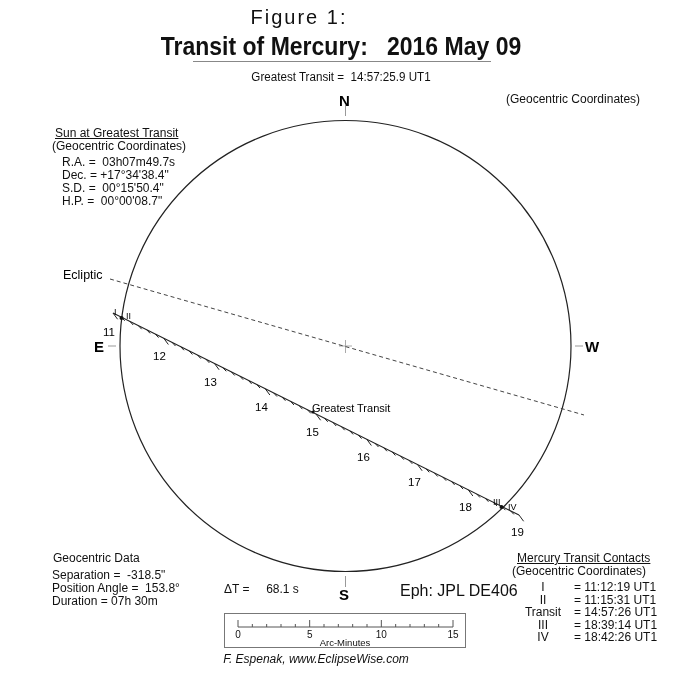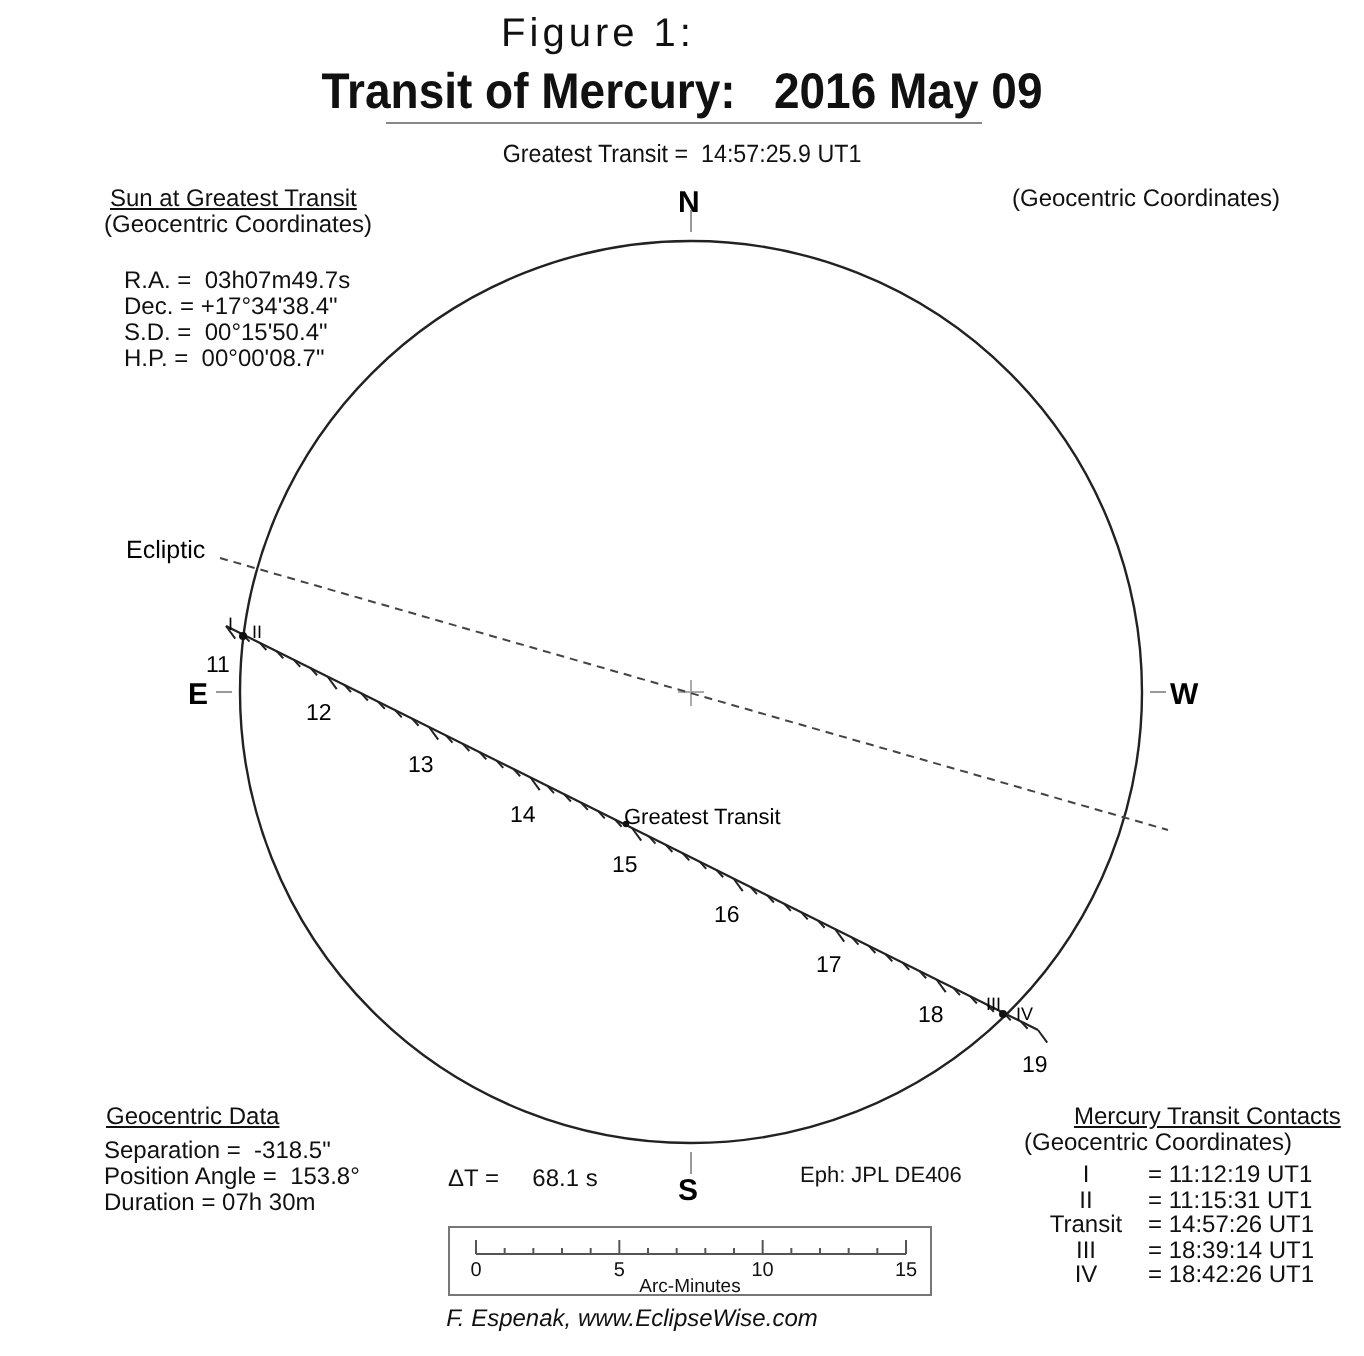--- a/index.html
+++ b/index.html
@@ -10,7 +10,7 @@
   #title-rule { left:193px; top:61px; width:298px; height:1px; background:#888; }
   #greatest { left:0; width:682px; top:70px; text-align:center; font-size:12.5px; white-space:pre; transform:scaleX(0.93); }
   .panel { font-size:12px; line-height:13px; }
-  .panel .hdr { text-decoration:underline; }
+  .panel .hdr { text-decoration:underline;margin-top:34px; }
   .panel .row { white-space:pre; }
   #sun-panel { left:52px; top:93px; }
   #sun-panel .hdr { padding-left:3px; }

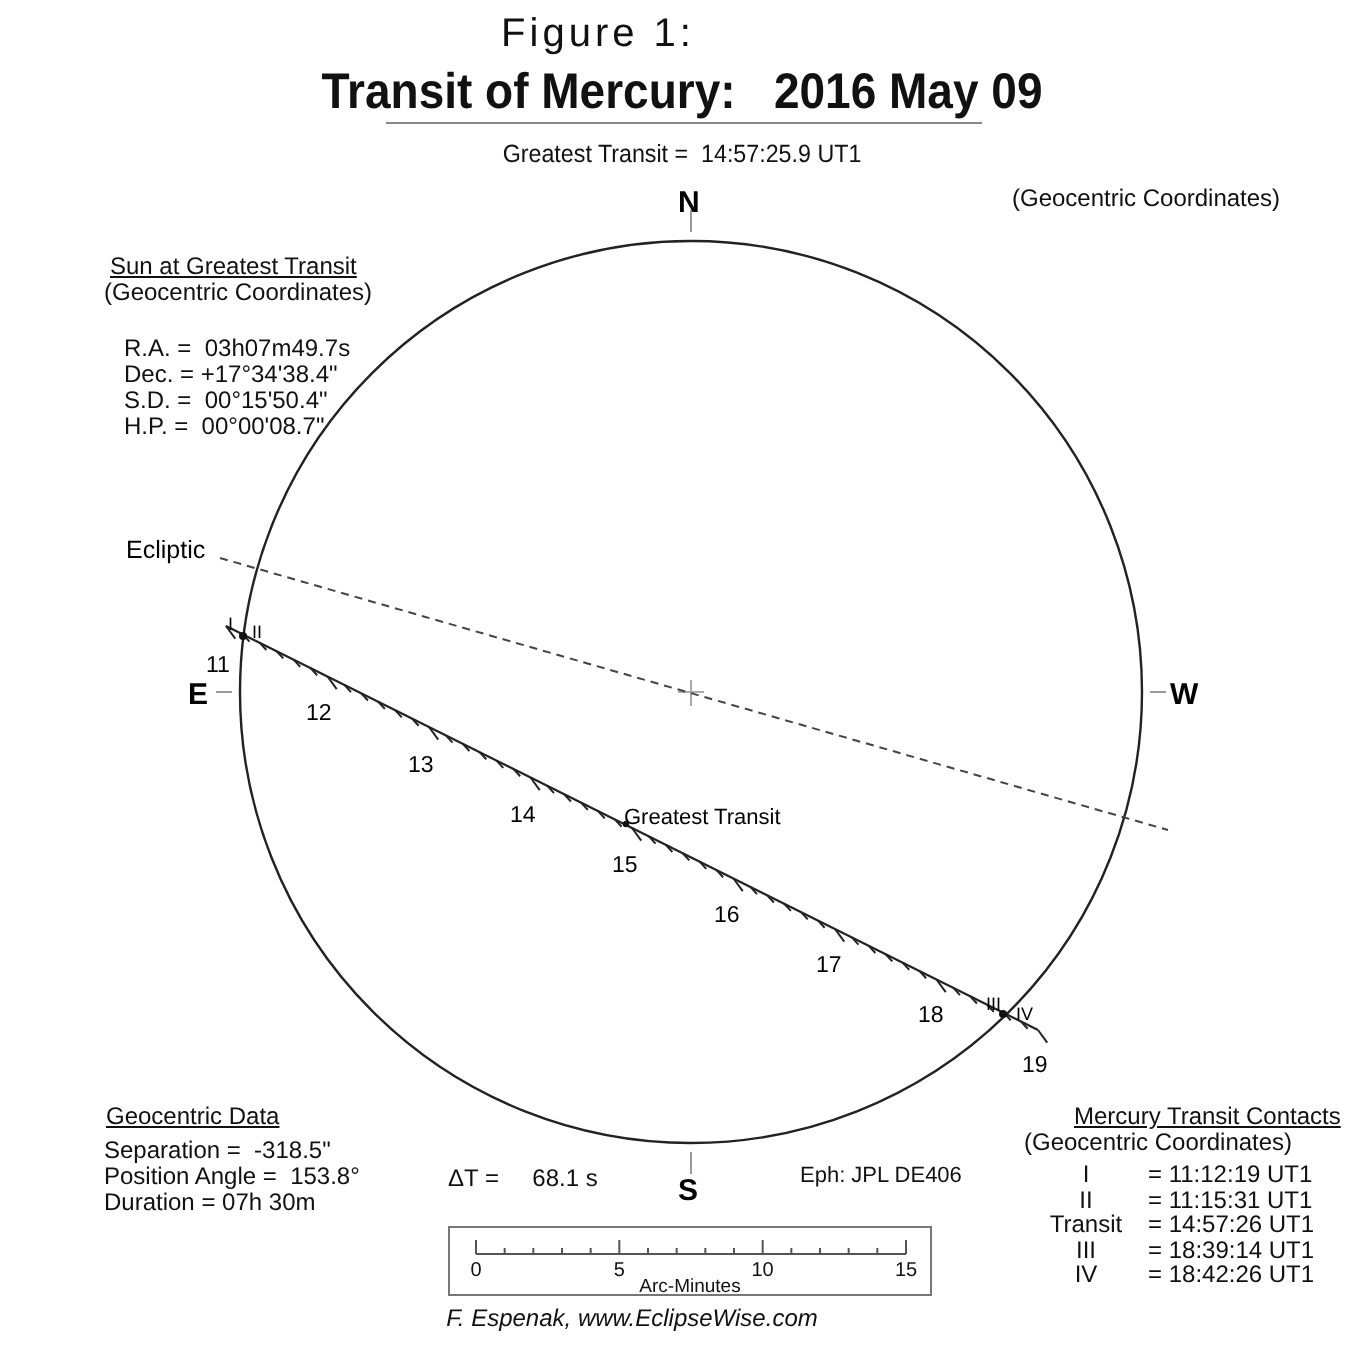--- a/index.html
+++ b/index.html
@@ -14,7 +14,7 @@
   .panel .row { white-space:pre; }
   #sun-panel { left:52px; top:93px; }
   #sun-panel .hdr { padding-left:3px; }
-  #sun-panel .rows { padding-left:10px; margin-top:15px; }
+  #sun-panel .rows { padding-left:10px; margin-top:3px; }
   #merc-panel { left:506px; top:93px; }
   #merc-panel .hdr { padding-left:1px; }
   #merc-panel .rows { padding-left:12px; margin-top:3px; }

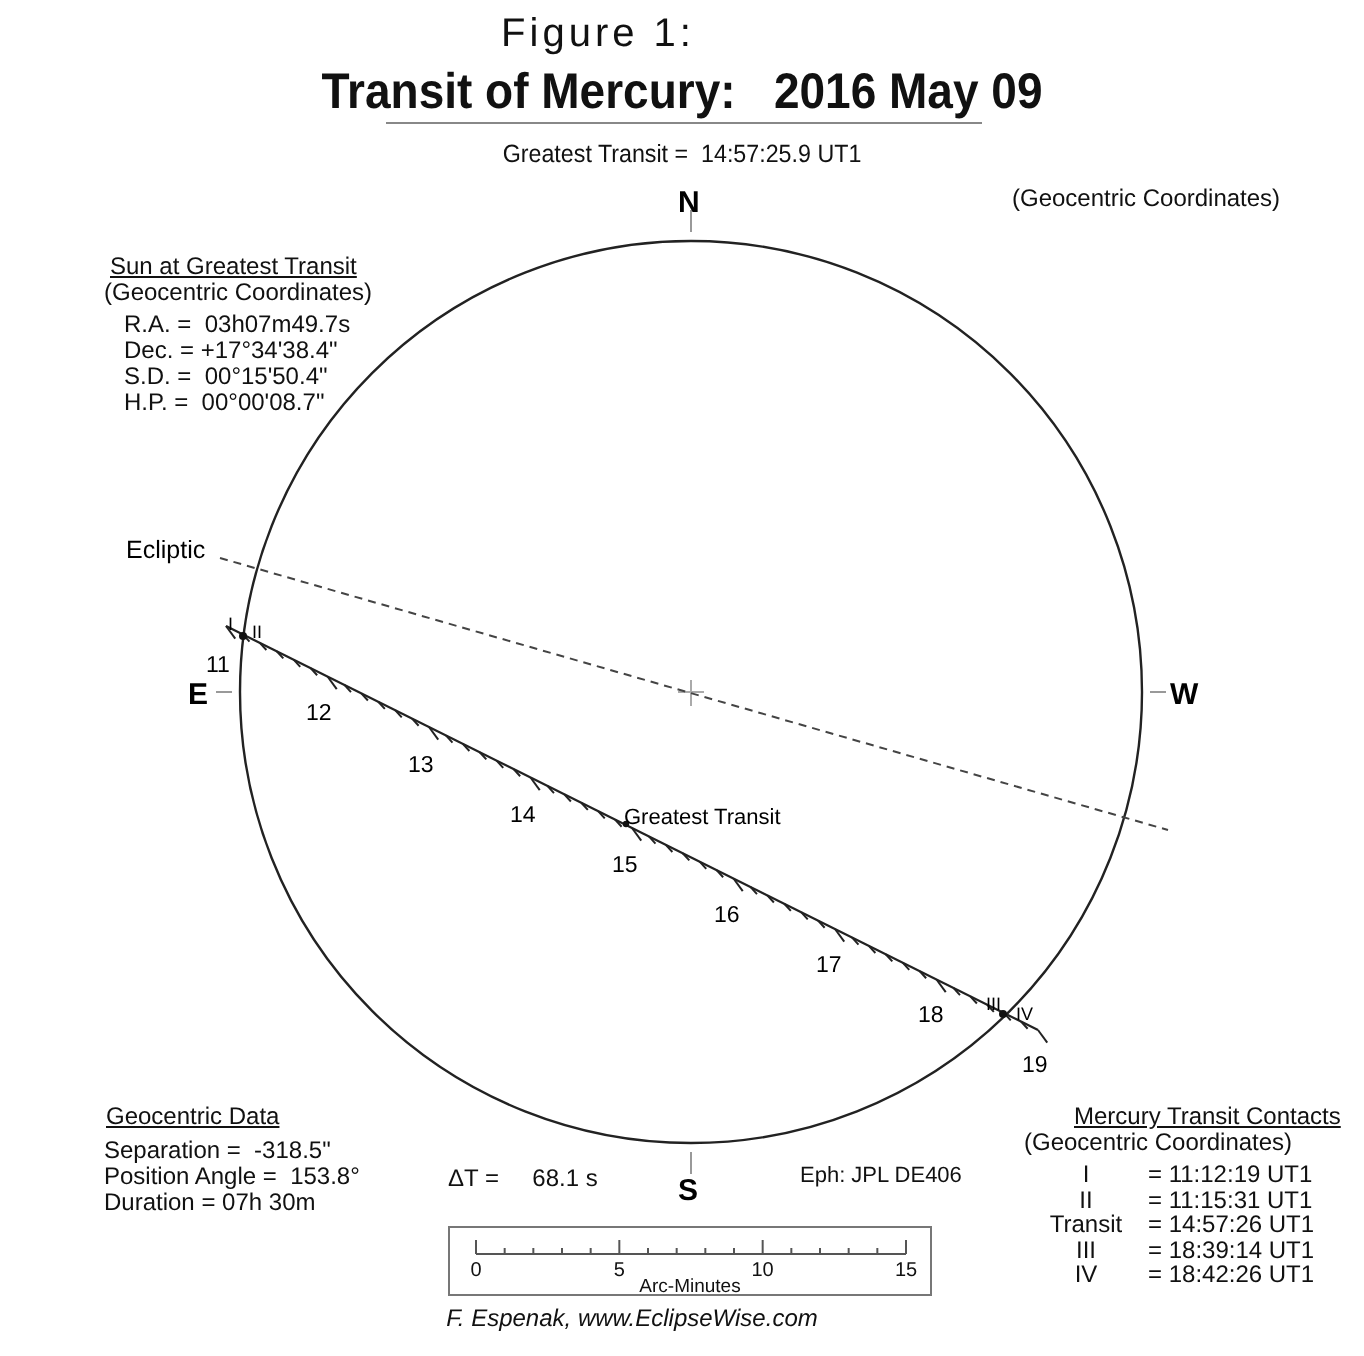--- a/index.html
+++ b/index.html
@@ -20,7 +20,7 @@
   #merc-panel .rows { padding-left:12px; margin-top:3px; }
   .compass { font-weight:bold; font-size:15px; }
   #geo-panel { left:52px; top:552px; font-size:12px; line-height:13px; }
-  #geo-panel .hdr { text-decoration:underline; margin-bottom:4px; padding-left:1px; }
+  #geo-panel .hdr { margin-bottom:4px; padding-left:1px; }
   #geo-panel .row { white-space:pre; }
   #contacts-panel { left:512px; top:552px; font-size:12px; line-height:12.5px; }
   #contacts-panel .hdr { text-decoration:underline; padding-left:5px;margin-left:20px; }

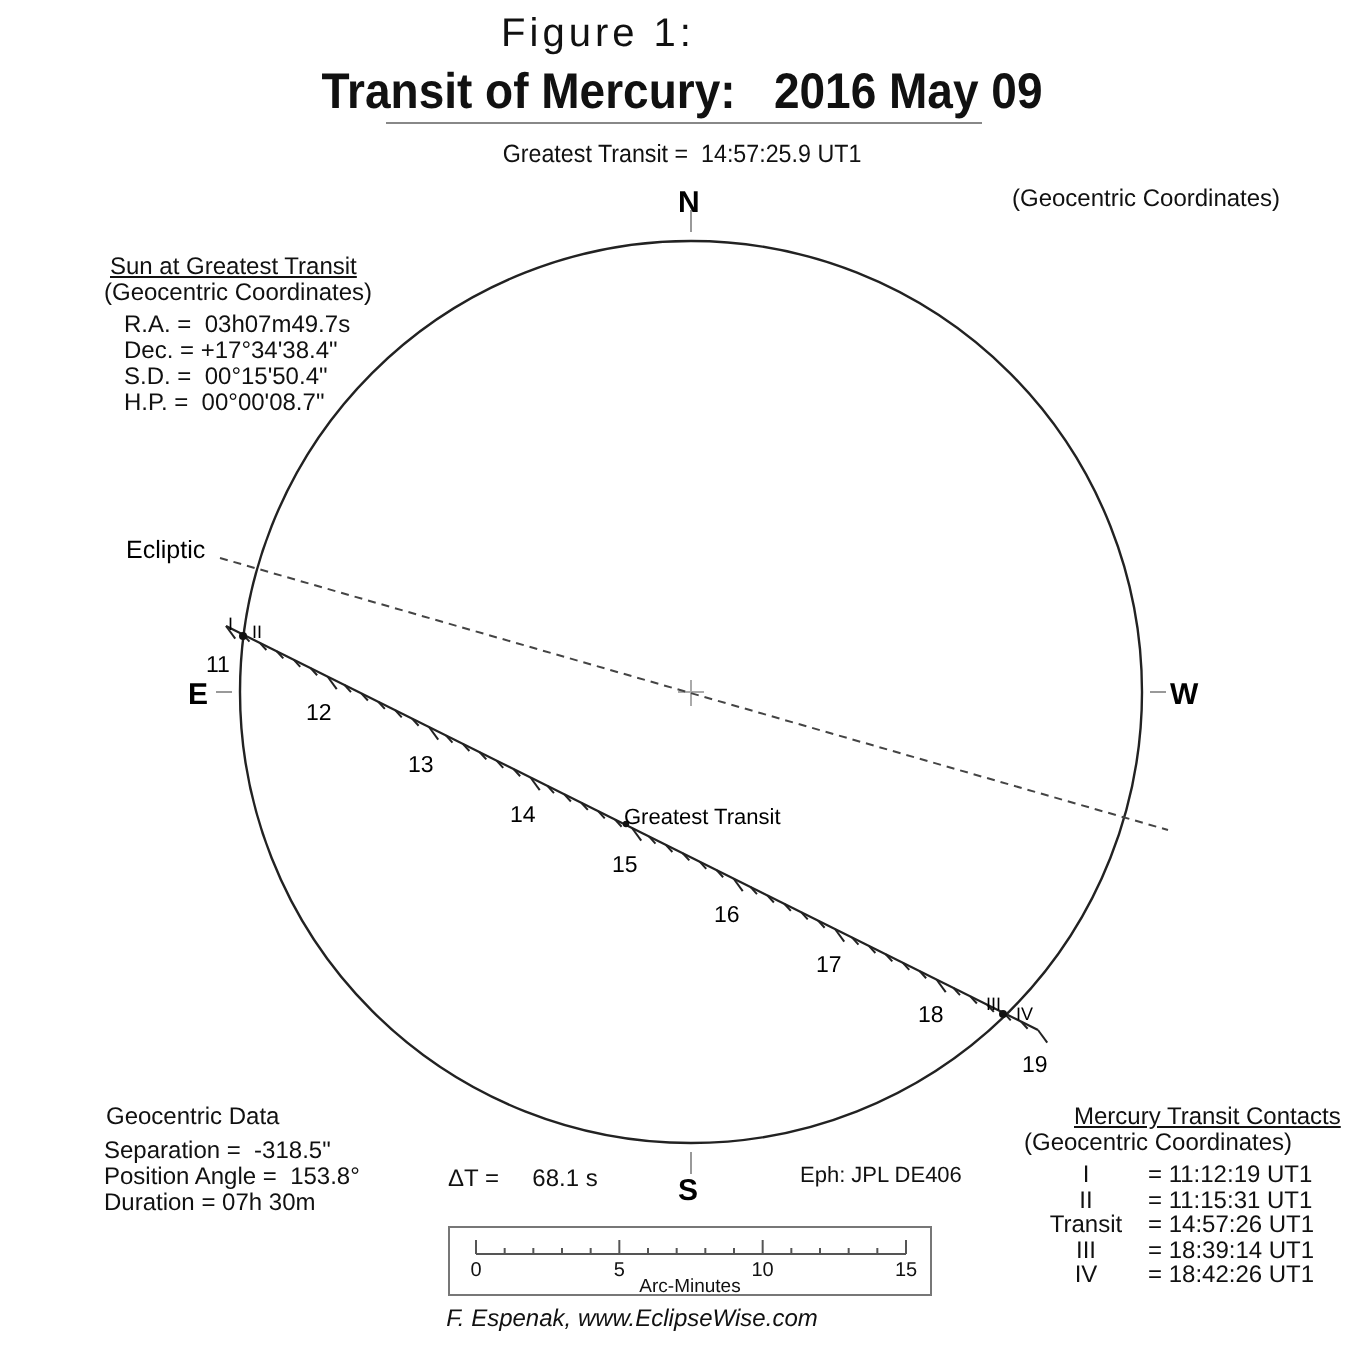--- a/index.html
+++ b/index.html
@@ -23,7 +23,7 @@
   #geo-panel .hdr { margin-bottom:4px; padding-left:1px; }
   #geo-panel .row { white-space:pre; }
   #contacts-panel { left:512px; top:552px; font-size:12px; line-height:12.5px; }
-  #contacts-panel .hdr { text-decoration:underline; padding-left:5px;margin-left:20px; }
+  #contacts-panel .hdr { text-decoration:underline; padding-left:5px; }
   #contacts-panel .sub { margin-bottom:4px; }
   #contacts-panel table { border-collapse:collapse; font-size:12px; }
   #contacts-panel td { padding:0 0 0 0; line-height:12.5px; }

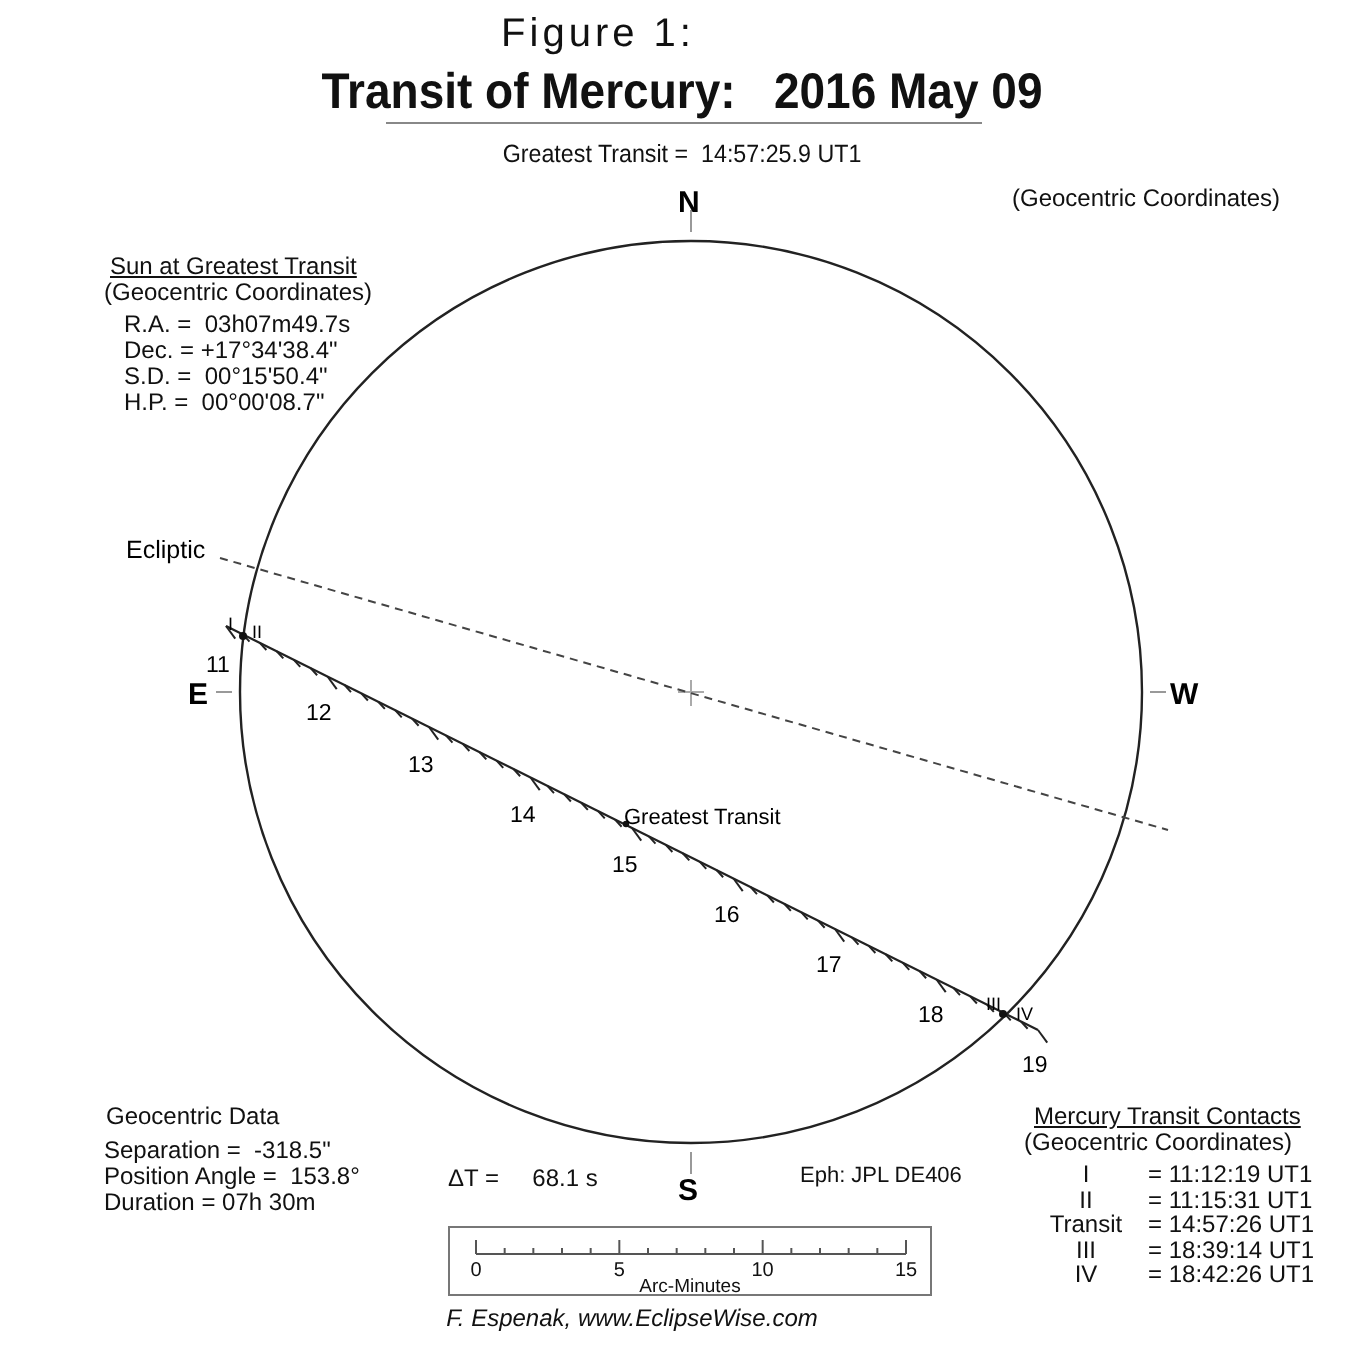--- a/index.html
+++ b/index.html
@@ -29,7 +29,7 @@
   #contacts-panel td { padding:0 0 0 0; line-height:12.5px; }
   #contacts-panel td.lbl { width:62px; text-align:center; }
   #deltat { left:224px; top:582px; font-size:12px; white-space:pre;text-align:center; }
-  #eph { left:400px; top:582px; font-size:11px; }
+  #eph { left:400px; top:582px; font-size:16px; }
   #scale-box { left:224px; top:613px; width:242px; height:35px; border:1px solid #777; box-sizing:border-box; }
   #credit { left:0; width:632px; top:652px; text-align:center; font-size:12px; font-style:italic; }
   svg text { font-family:"Liberation Sans", sans-serif; }

